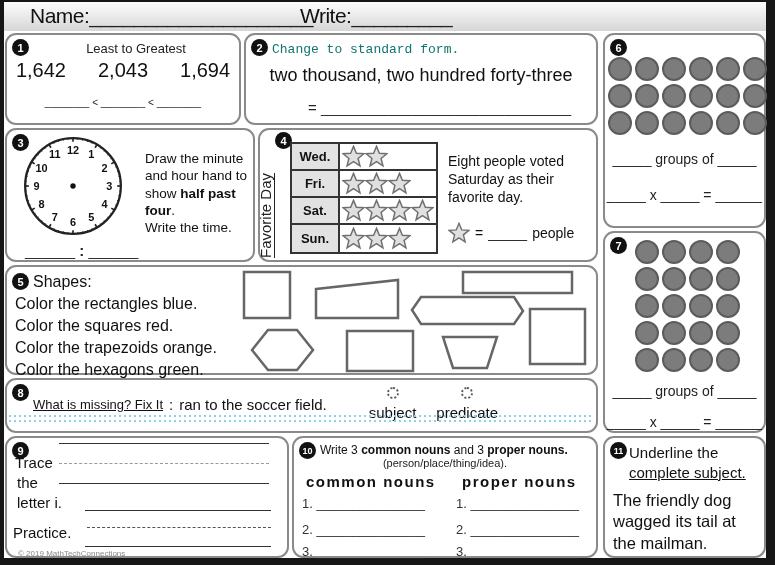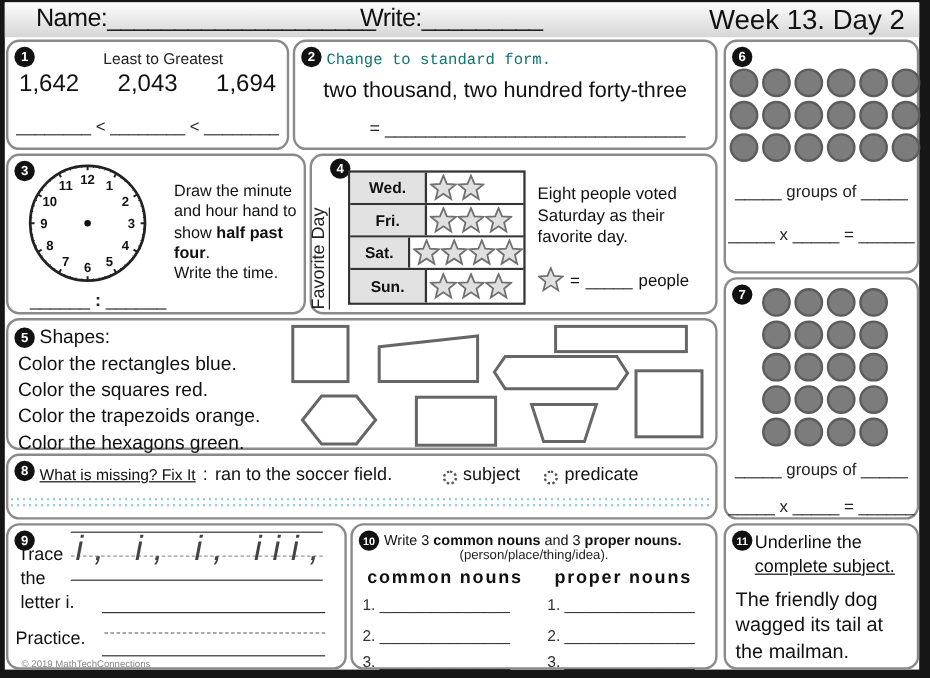--- a/index.html
+++ b/index.html
@@ -99,7 +99,6 @@
   <div class="header">
     <div class="hdr-name"><span>Name:</span><span class="blank">____________________</span></div>
     <div class="hdr-date"><span>Write:</span><span class="blank">_________</span></div>
-    <div class="hdr-week">Week 13. Day 2</div>
   </div>
 
   <div class="panel" style="left:5px;top:33px;width:236px;height:92px;">

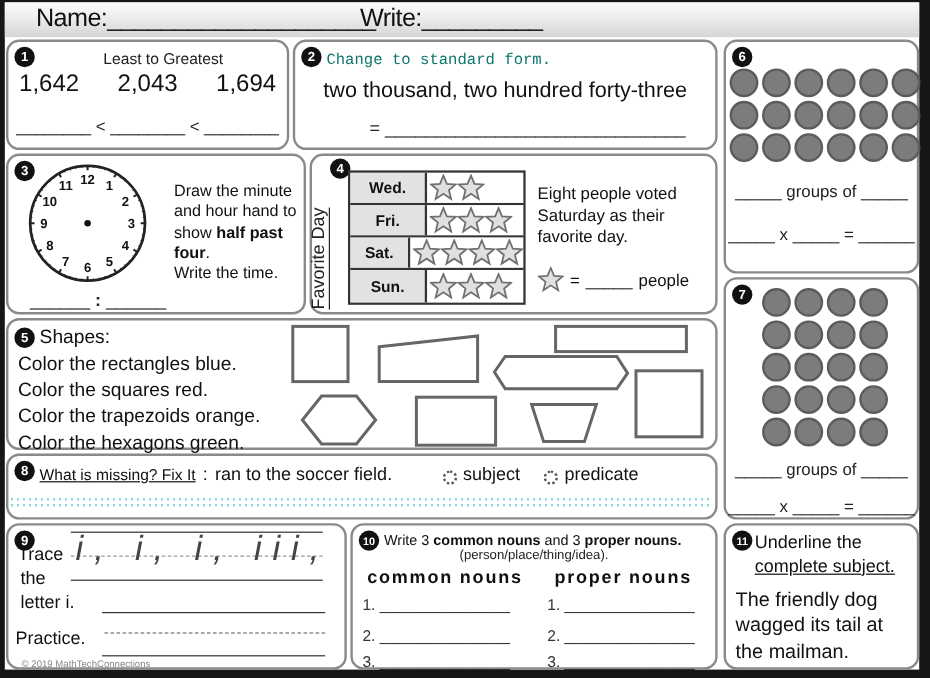--- a/index.html
+++ b/index.html
@@ -29,7 +29,7 @@
   .p1-title{position:absolute;left:0;top:6px;width:100%;text-align:center;font-size:13px;color:#222;margin-left:13px;}
   .p1-nums{position:absolute;left:0;top:24px;width:100%;display:flex;justify-content:center;
     gap:32px;font-size:20px;font-weight:500;color:#111;}
-  .p1-blanks{position:absolute;left:0;top:62px;width:100%;text-align:center;font-size:14px;color:#222;}
+  .p1-blanks{position:absolute;left:0;top:62px;width:100%;text-align:center;font-size:10px;color:#222;}
   
   .p2-title{position:absolute;left:26px;top:7px;font-size:13px;color:#0f766e;font-family:Liberation Mono, monospace;}
   .p2-words{position:absolute;left:0;top:30px;width:100%;text-align:center;font-size:18px;color:#111;}

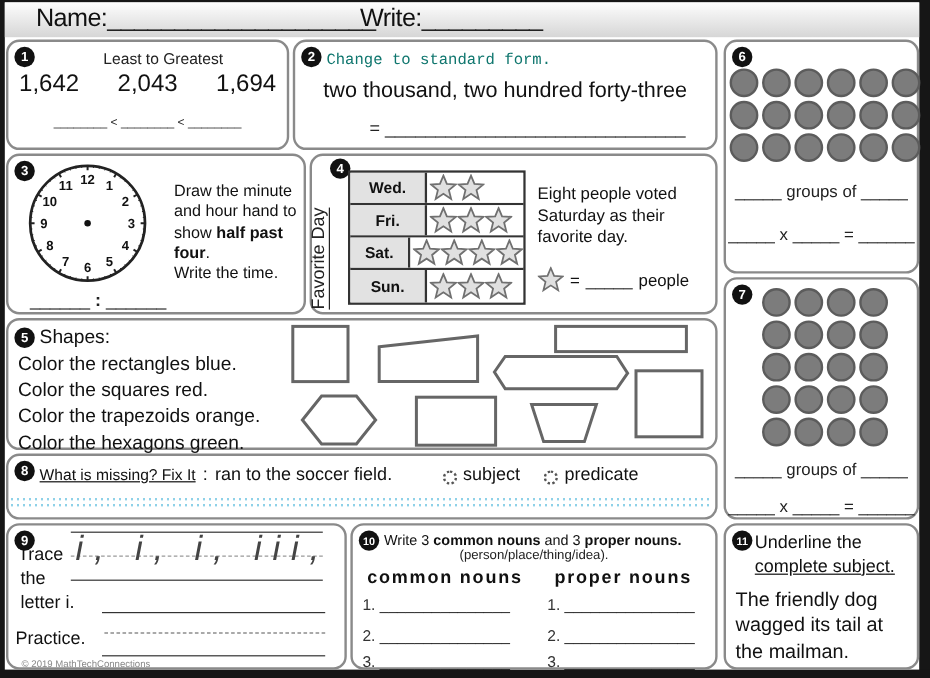--- a/index.html
+++ b/index.html
@@ -45,7 +45,7 @@
   .fav-table{position:absolute;left:30px;top:12px;width:148px;border:2px solid #333;}
   .fav-row{display:flex;height:27px;border-bottom:2px solid #333;}
   .fav-row:last-child{border-bottom:none;}
-  .fav-day{width:64px;background:var(--day-bg);border-right:2px solid #333;font-weight:bold;
+  .fav-day{width:48px;background:var(--day-bg);border-right:2px solid #333;font-weight:bold;
     font-size:13px;color:#111;display:flex;align-items:center;justify-content:center;}
   .fav-stars{flex:1;display:flex;align-items:center;padding-left:2px;background:#fff;}
   .star-poly{fill:var(--star-fill);stroke:var(--star-stroke);stroke-width:1.3;}

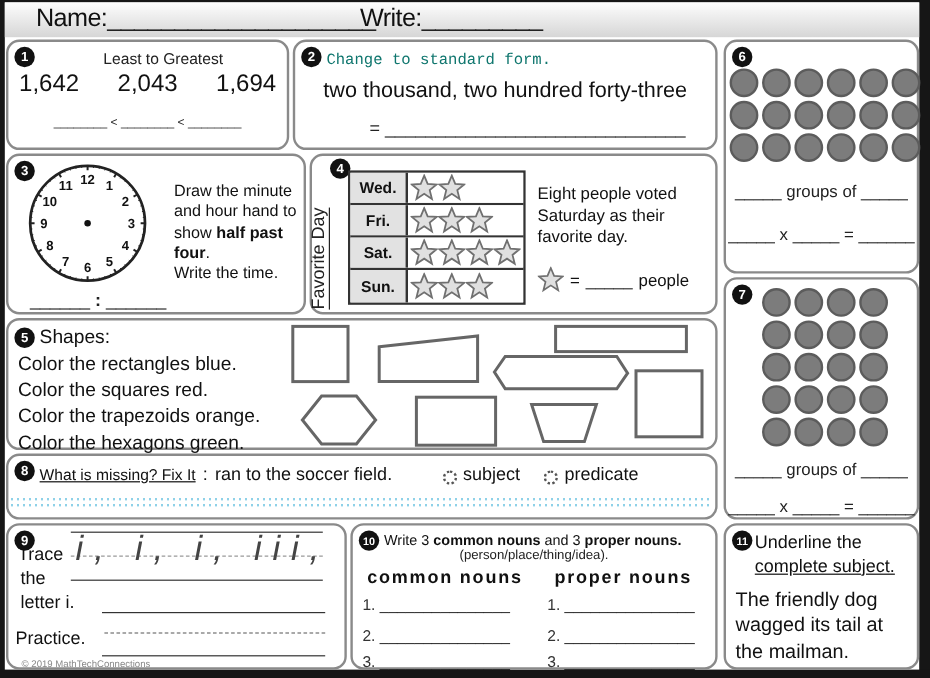--- a/index.html
+++ b/index.html
@@ -66,7 +66,7 @@
   .p8-line{position:absolute;left:26px;top:7px;display:flex;align-items:center;gap:6px;
     font-size:15px;color:#111;white-space:nowrap;}
   .p8-prompt{font-size:13px;text-decoration:underline;}
-  .p8-opt{display:flex;align-items:flex-end;gap:5px;}
+  .p8-opt{display:flex;align-items:center;gap:5px;flex-direction:column;}
   .radio-dotted{width:12px;height:12px;border:2px dotted #555;border-radius:50%;display:inline-block;}
   .blue-line{position:absolute;left:2px;right:2px;height:2px;
     background:repeating-linear-gradient(90deg,var(--guide-blue) 0 2px,transparent 2px 5px);}

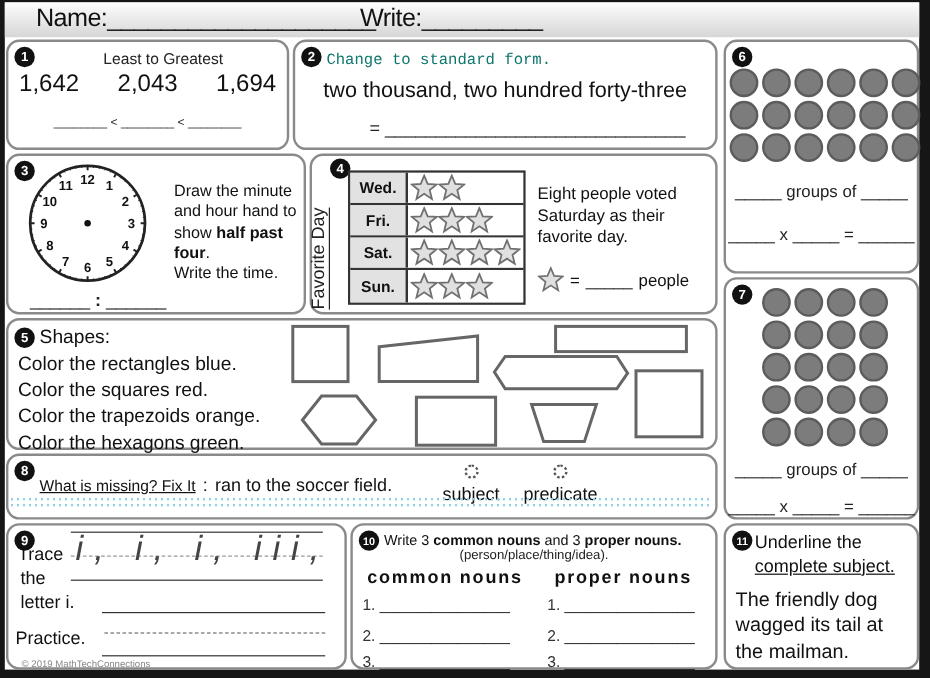--- a/index.html
+++ b/index.html
@@ -378,7 +378,6 @@
     <div class="hand-line" style="left:52px;top:5px;width:210px;"></div>
     <div class="hand-line dashed" style="left:52px;top:25px;width:210px;"></div>
     <div class="hand-line" style="left:52px;top:45px;width:210px;"></div>
-    <div class="trace-text">i, i, i, iii,</div>
     <div class="hand-line" style="left:78px;top:72px;width:186px;"></div>
     <div class="hand-line dashed-dark" style="left:80px;top:89px;width:184px;"></div>
     <div class="hand-line" style="left:78px;top:108px;width:186px;"></div>

